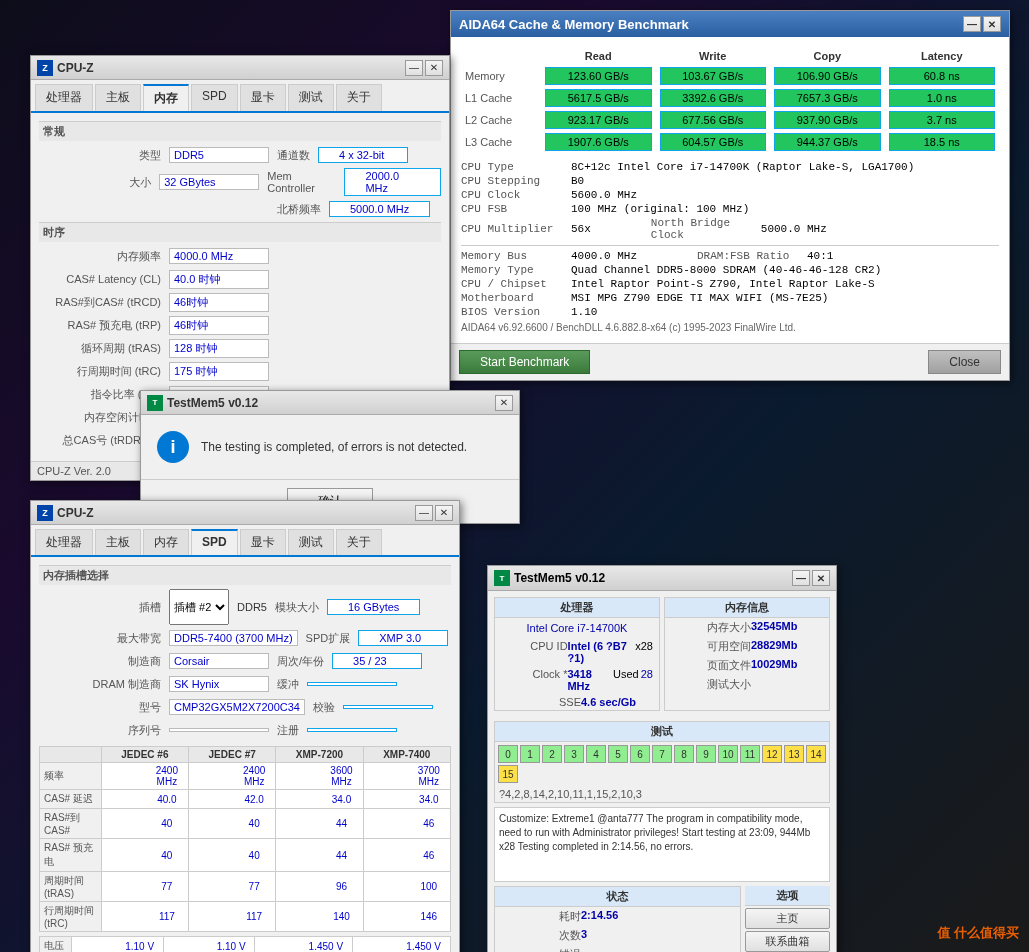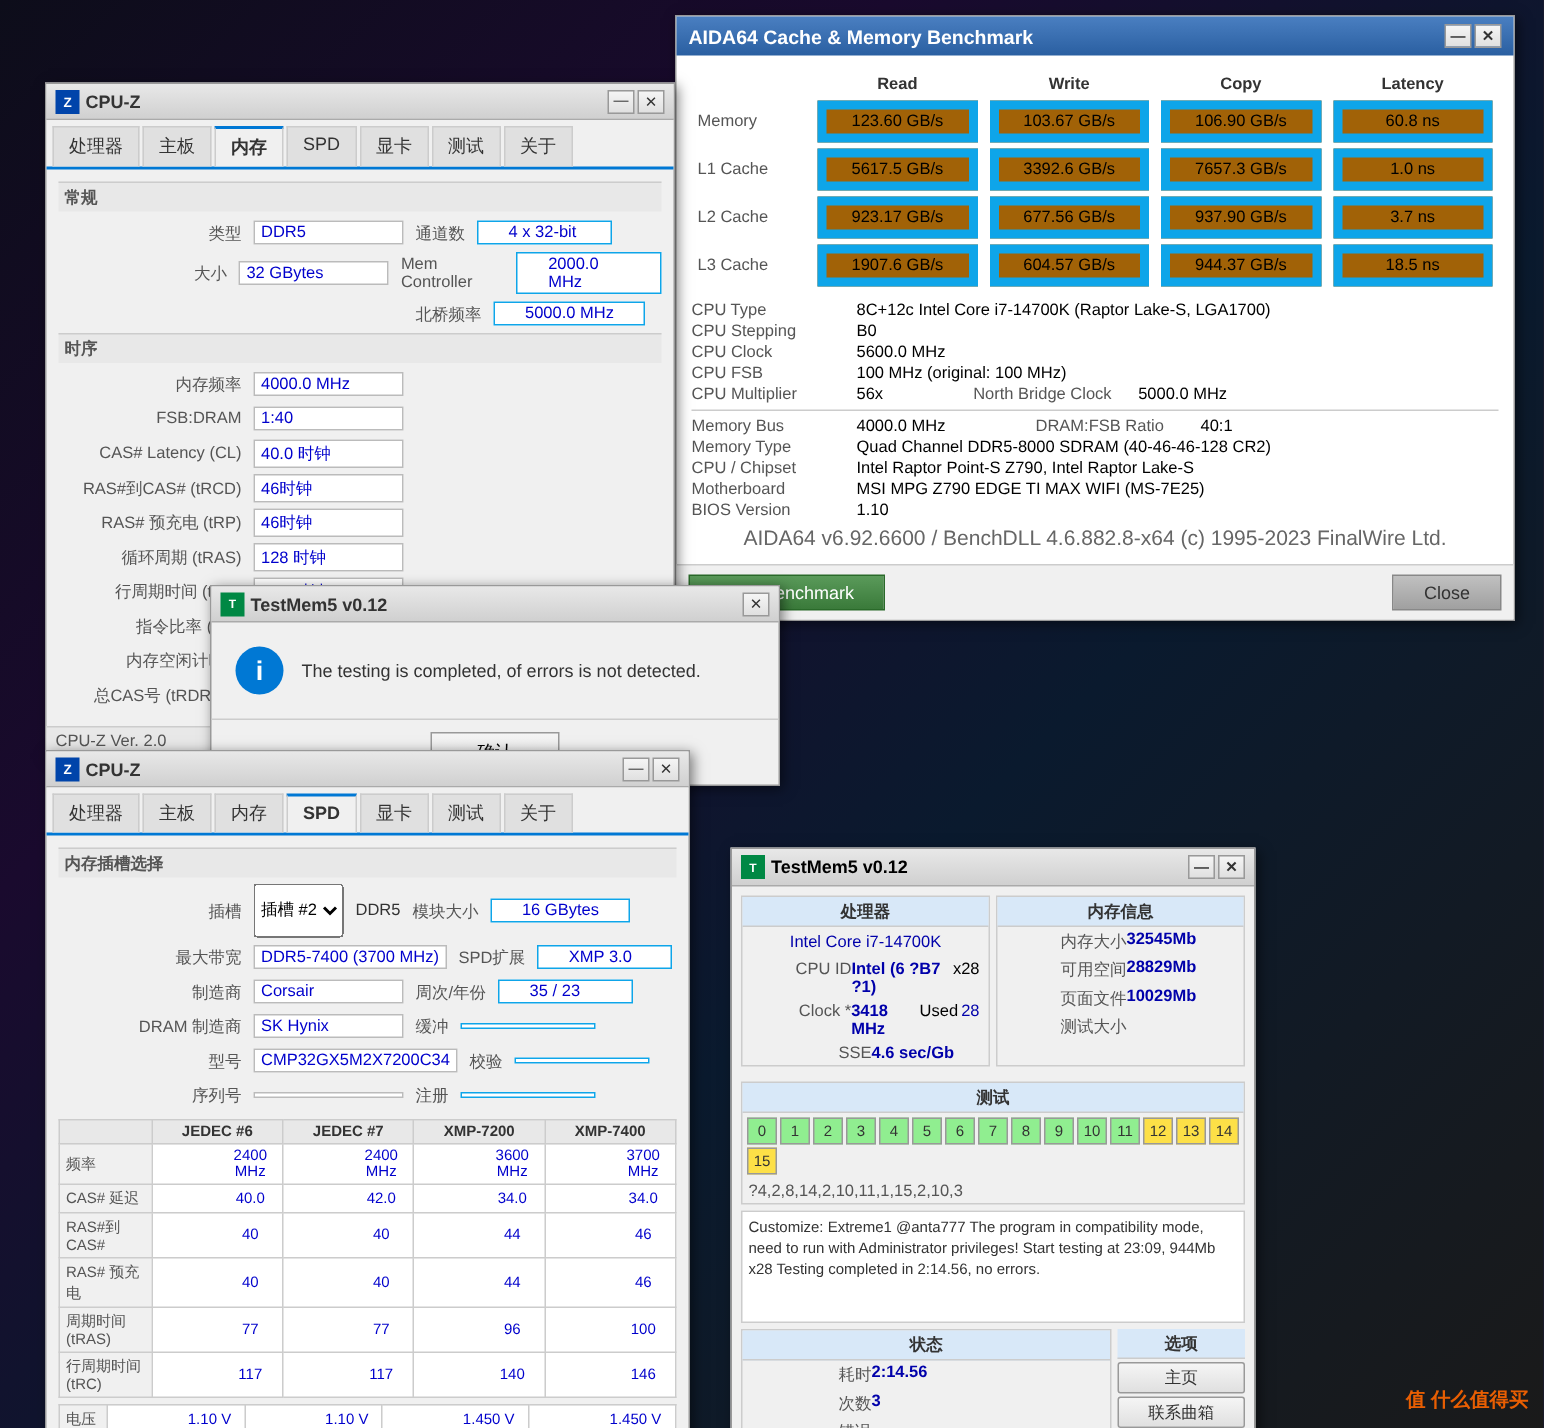--- a/index.html
+++ b/index.html
@@ -199,8 +199,8 @@
     }
 
     .aida-result-box {
-      background: #a16207;
-      border: 6px solid #0ea5e9;
+      background: #22c55e;
+      border: 1px solid #0ea5e9;
       padding: 2px 6px;
       text-align: center;
       color: #000;

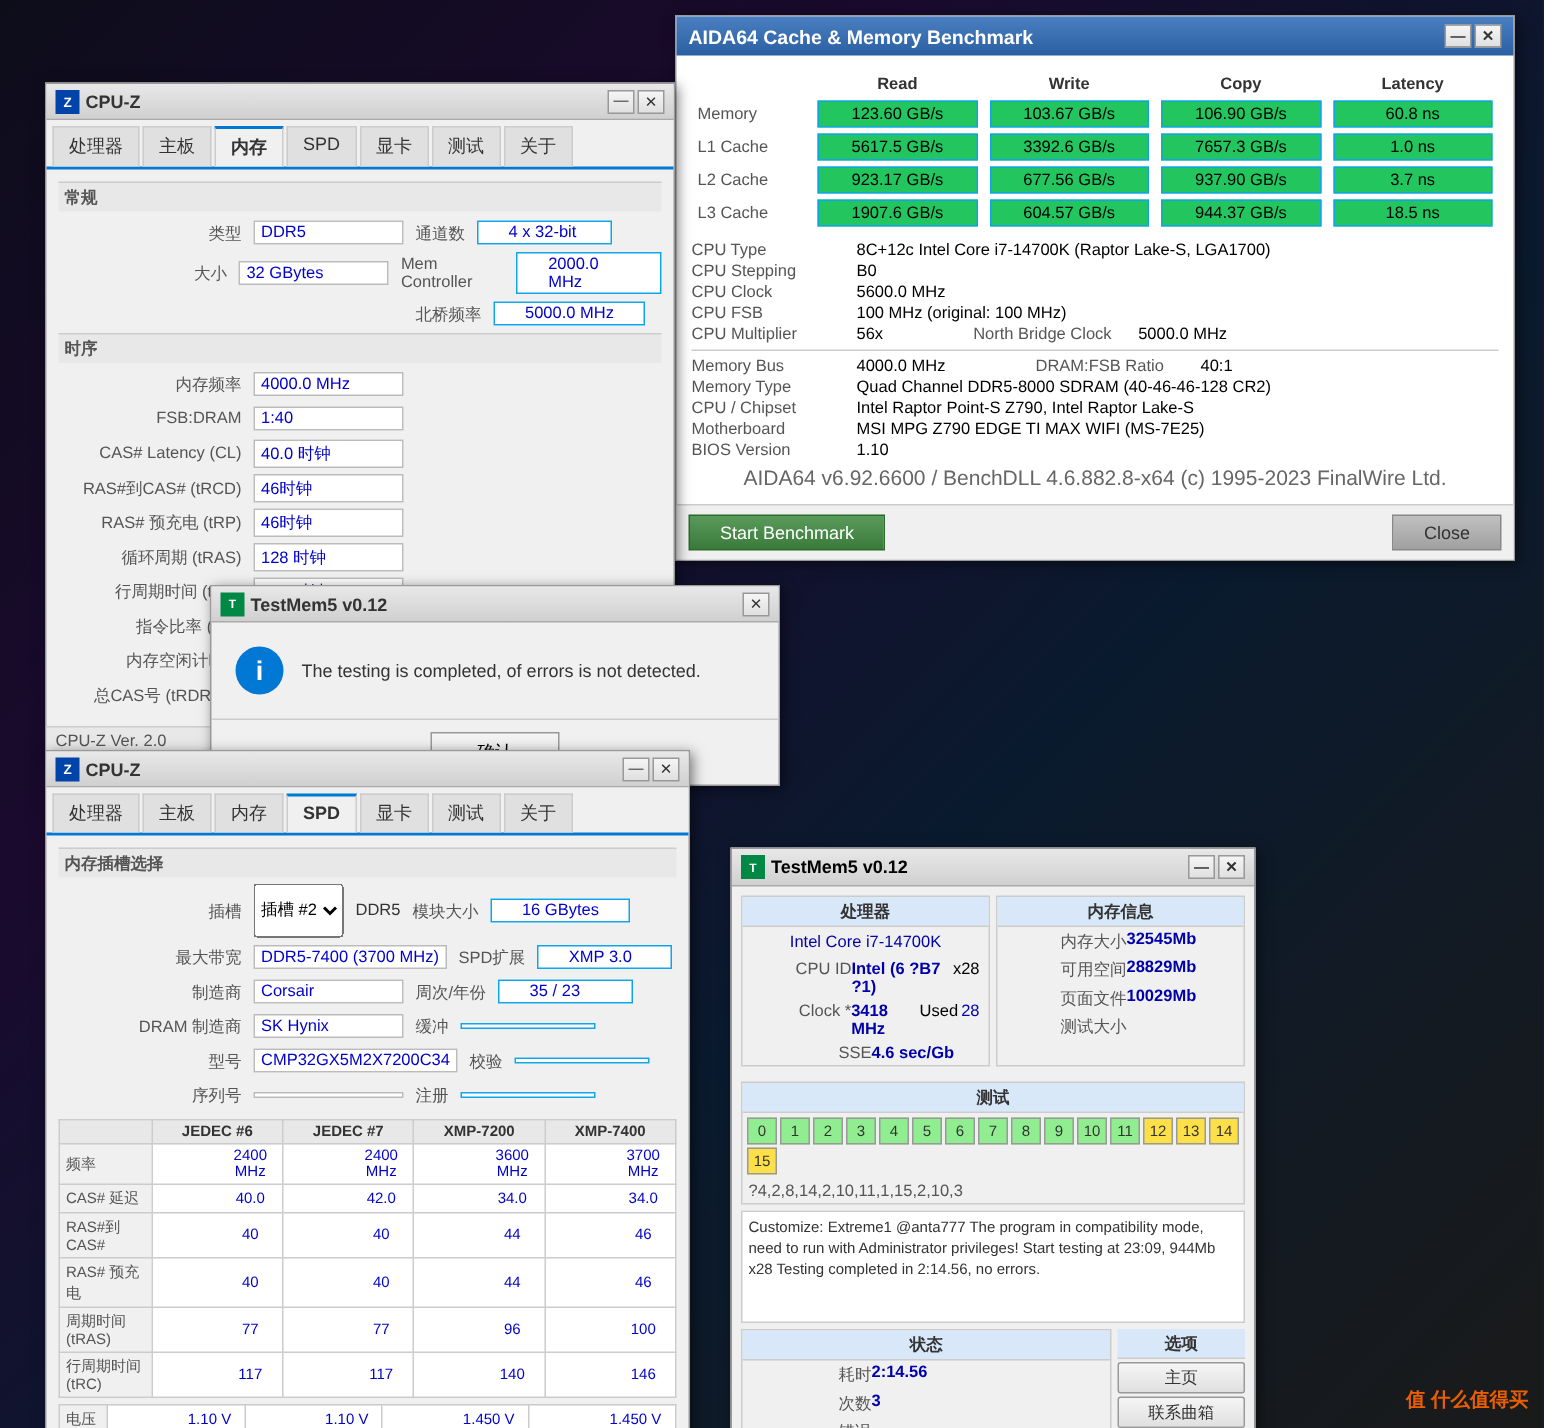--- a/index.html
+++ b/index.html
@@ -210,6 +210,7 @@
 
     .aida-info-section {
       margin-top: 6px;
+      font-family: Liberation Mono, monospace;
     }
 
     .aida-info-row {

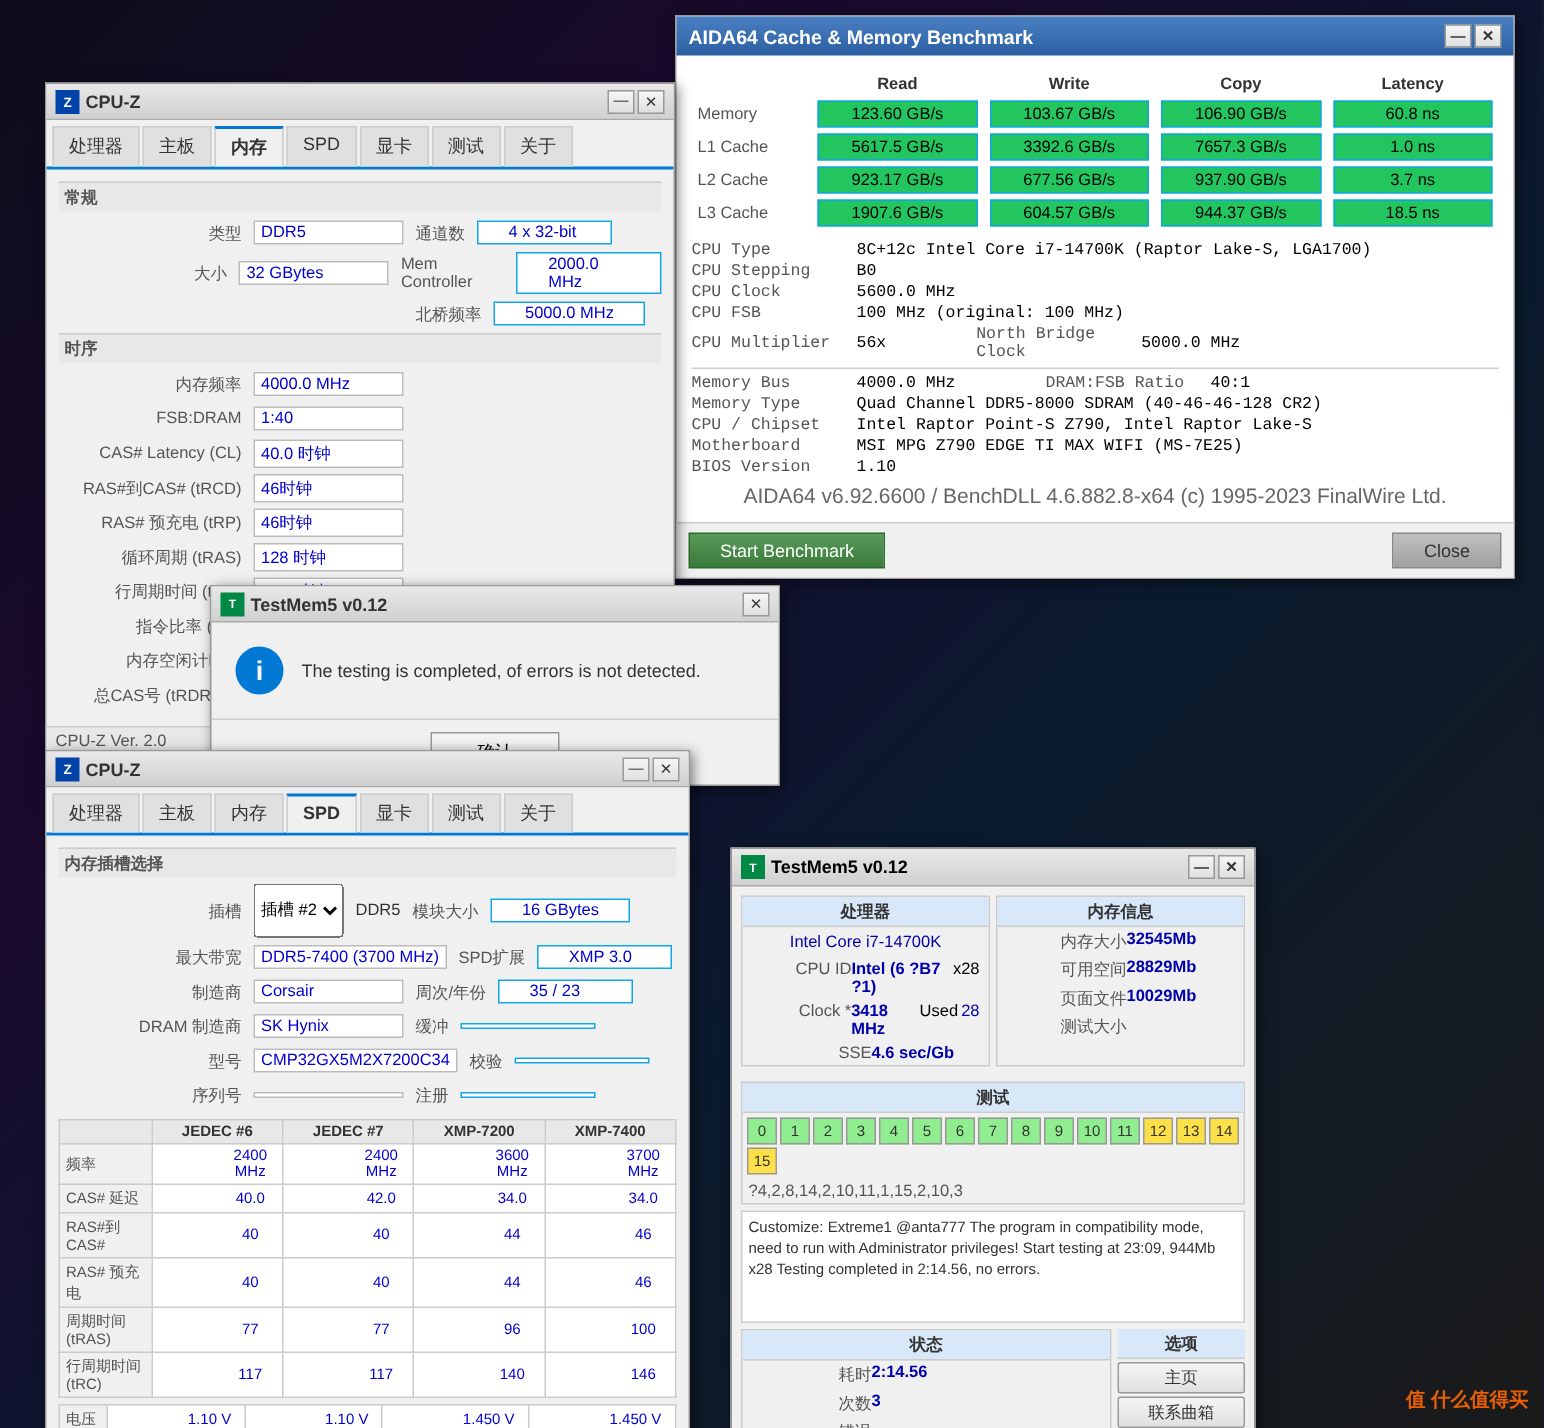--- a/index.html
+++ b/index.html
@@ -700,10 +700,6 @@
     <div class="field-row">
       <span class="field-label">内存频率</span>
       <span class="field-value blue-text">4000.0 MHz</span>
-    </div>
-    <div class="field-row">
-      <span class="field-label">FSB:DRAM</span>
-      <span class="field-value blue-text">1:40</span>
     </div>
     <div class="field-row">
       <span class="field-label">CAS# Latency (CL)</span>

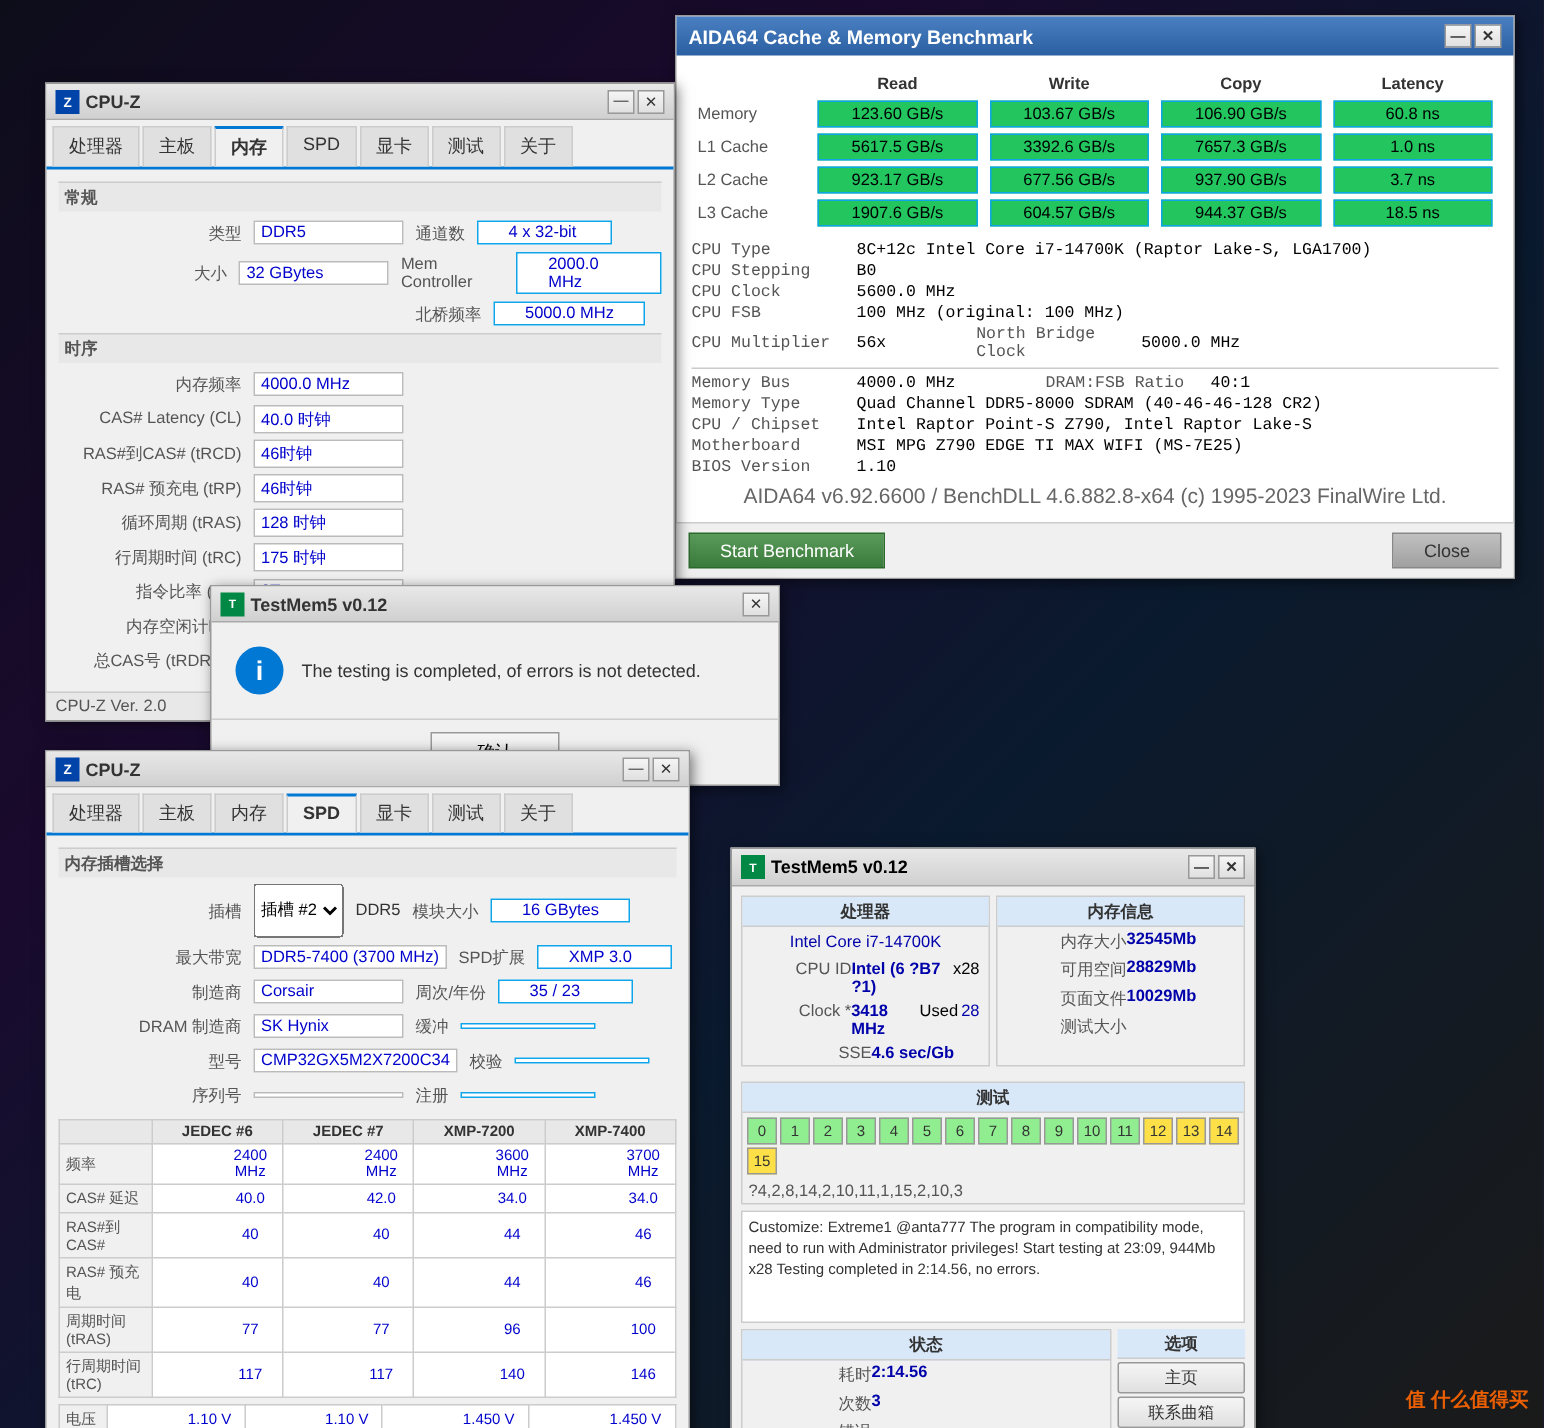--- a/index.html
+++ b/index.html
@@ -231,9 +231,9 @@
     }
 
     .aida-footer-text {
-      font-size: 14px;
+      font-size: 10px;
       color: #666;
-      text-align: center;
+      text-align: left;
       margin-top: 4px;
     }
 

